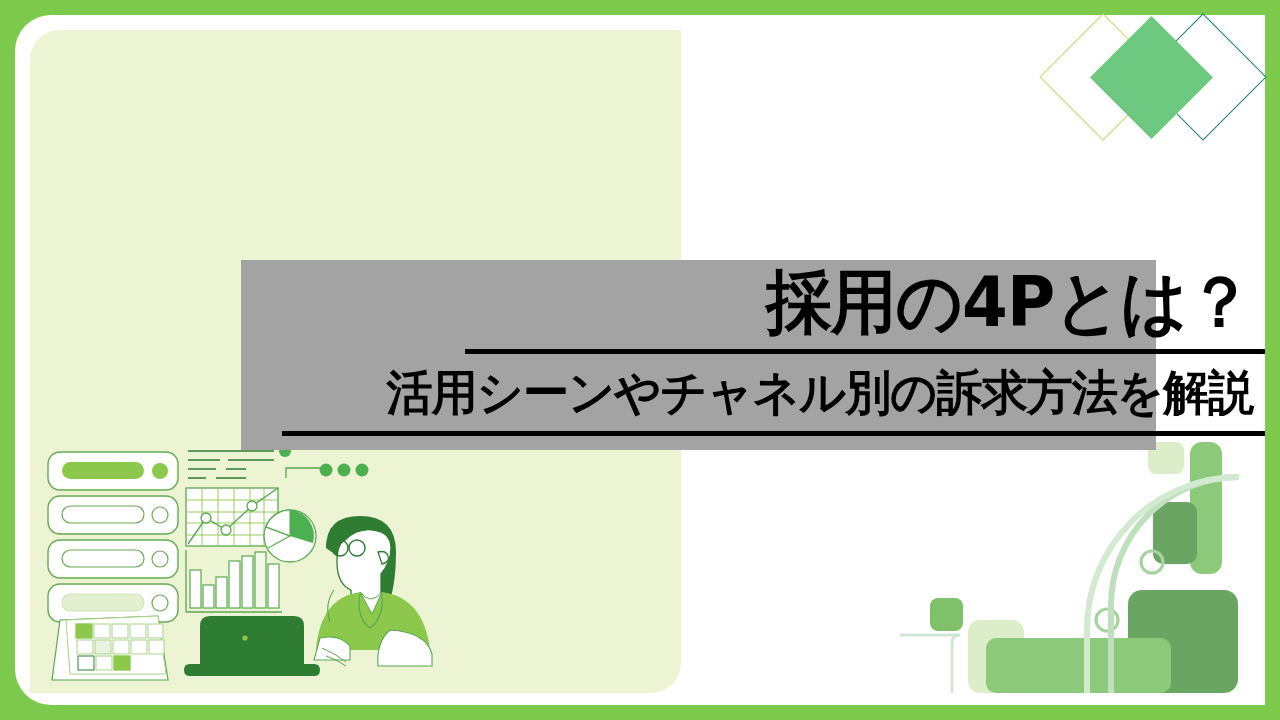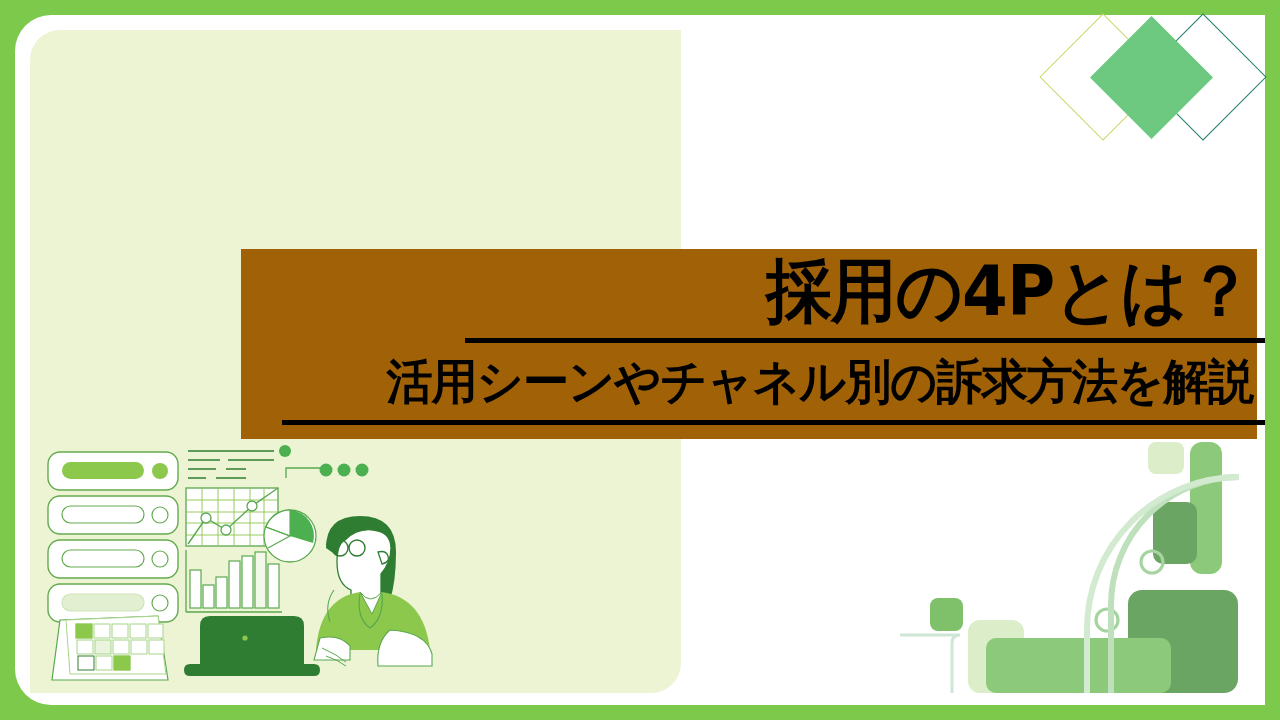--- a/index.html
+++ b/index.html
@@ -40,8 +40,8 @@
 
   
   .title-band{
-    position:absolute;left:241px;top:249px;width:1016px;height:190px;
-    background:#a16207;
+    position:absolute;left:241px;top:260px;width:915px;height:190px;
+    background:#a3a3a3;
   }
   .title-main{
     position:absolute;left:0;top:0;width:1024px;

